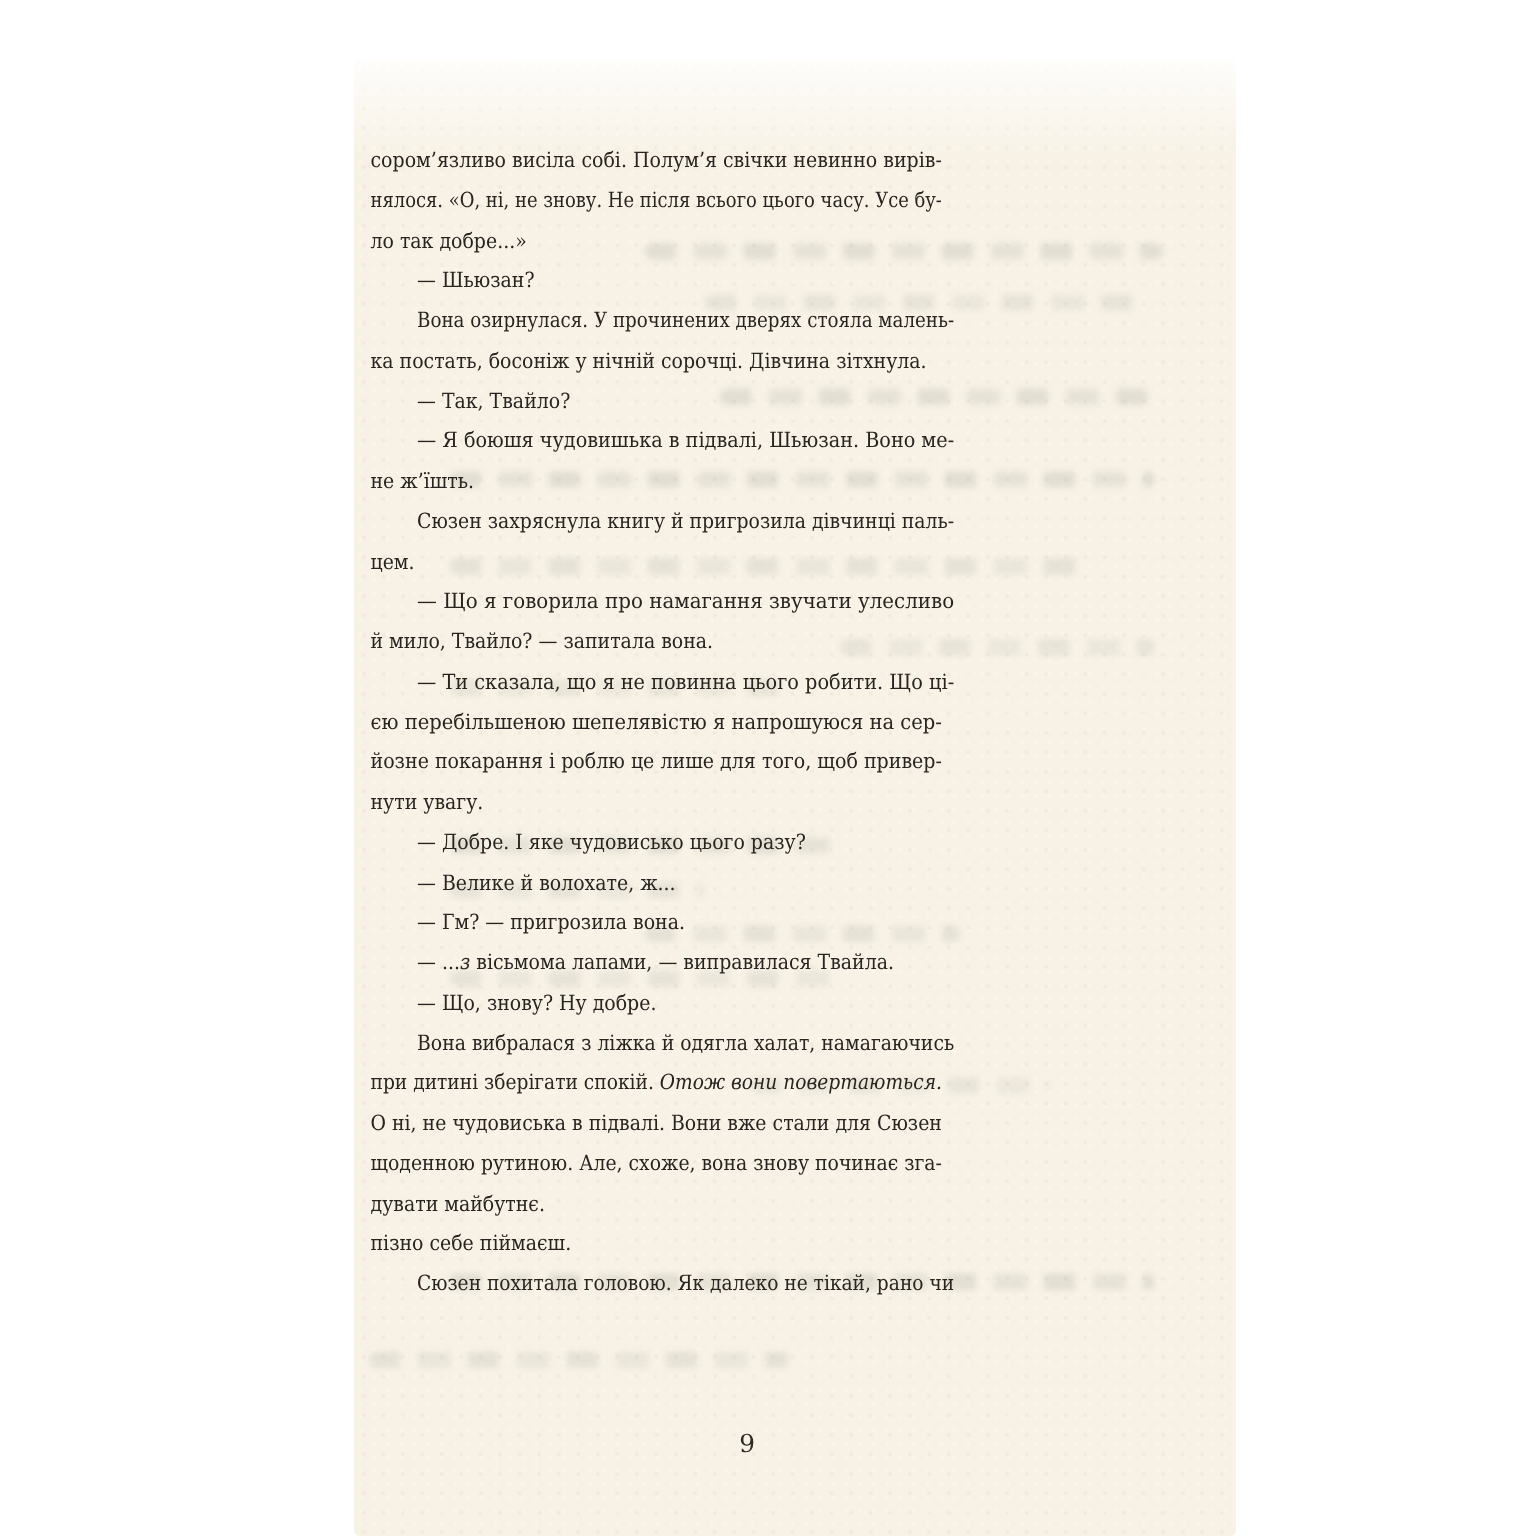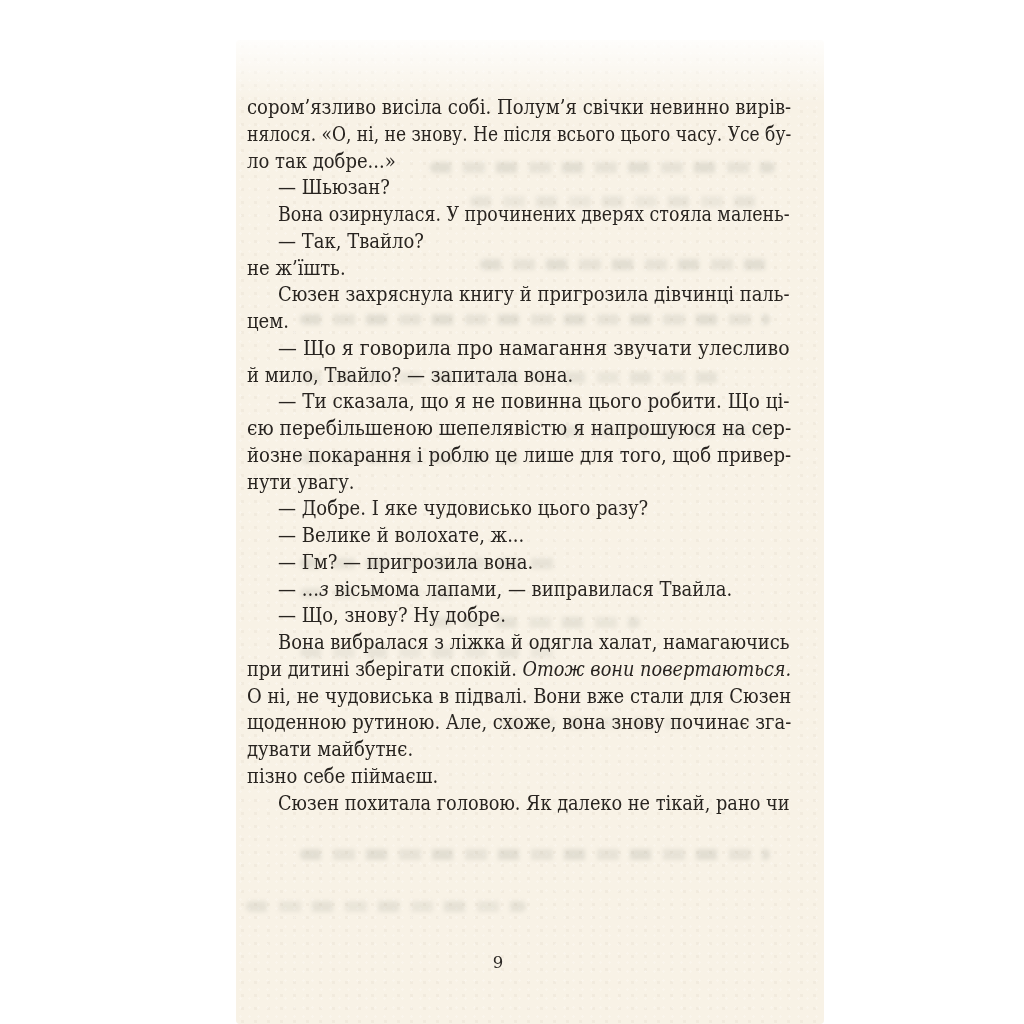--- a/index.html
+++ b/index.html
@@ -34,7 +34,7 @@
   
   .text{
     position:absolute;left:247px;top:94px;width:517px;
-    font-size:20px;line-height:26.75px;color:#282420;
+    font-size:14px;line-height:26.75px;color:#282420;
   }
   .line{height:26.75px;white-space:nowrap;}
   .line.ind{padding-left:31px;}

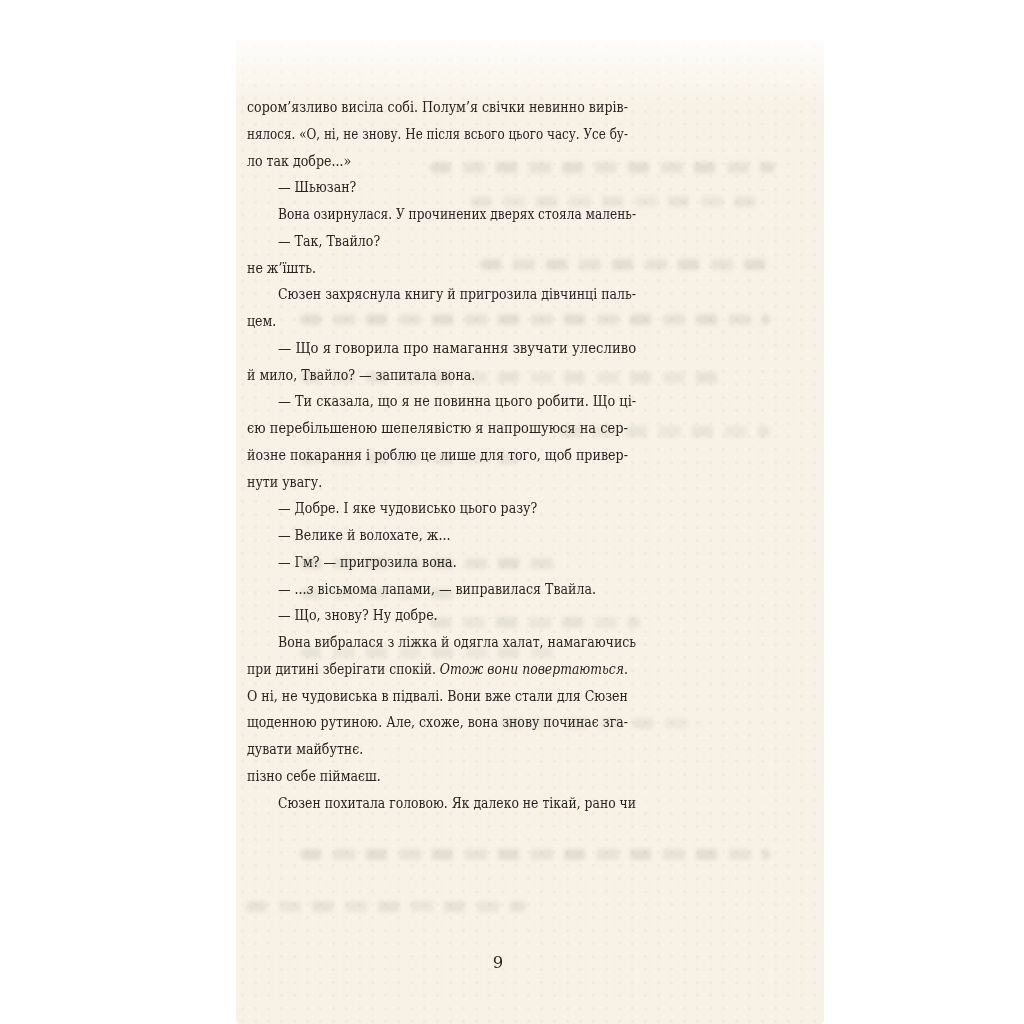--- a/index.html
+++ b/index.html
@@ -71,6 +71,7 @@
     <div class="line"><span class="ln" style="transform: scaleX(0.900139);"><span>ло так добре...»</span></span></div>
     <div class="line ind"><span class="ln" style="transform: scaleX(0.900139);"><span>— Шьюзан?</span></span></div>
     <div class="line ind"><span class="ln" style="transform: scaleX(0.86992);"><span>Вона озирнулася. У прочинених дверях стояла малень-</span></span></div>
+    <div class="line"><span class="ln" style="transform: scaleX(0.900139);"><span>ка постать, босоніж у нічній сорочці. Дівчина зітхнула.</span></span></div>
     <div class="line ind"><span class="ln" style="transform: scaleX(0.900139);"><span>— Так, Твайло?</span></span></div>
     <div class="line"><span class="ln" style="transform: scaleX(0.900139);"><span>не ж’їшть.</span></span></div>
     <div class="line ind"><span class="ln" style="transform: scaleX(0.896705);"><span>Сюзен захряснула книгу й пригрозила дівчинці паль-</span></span></div>

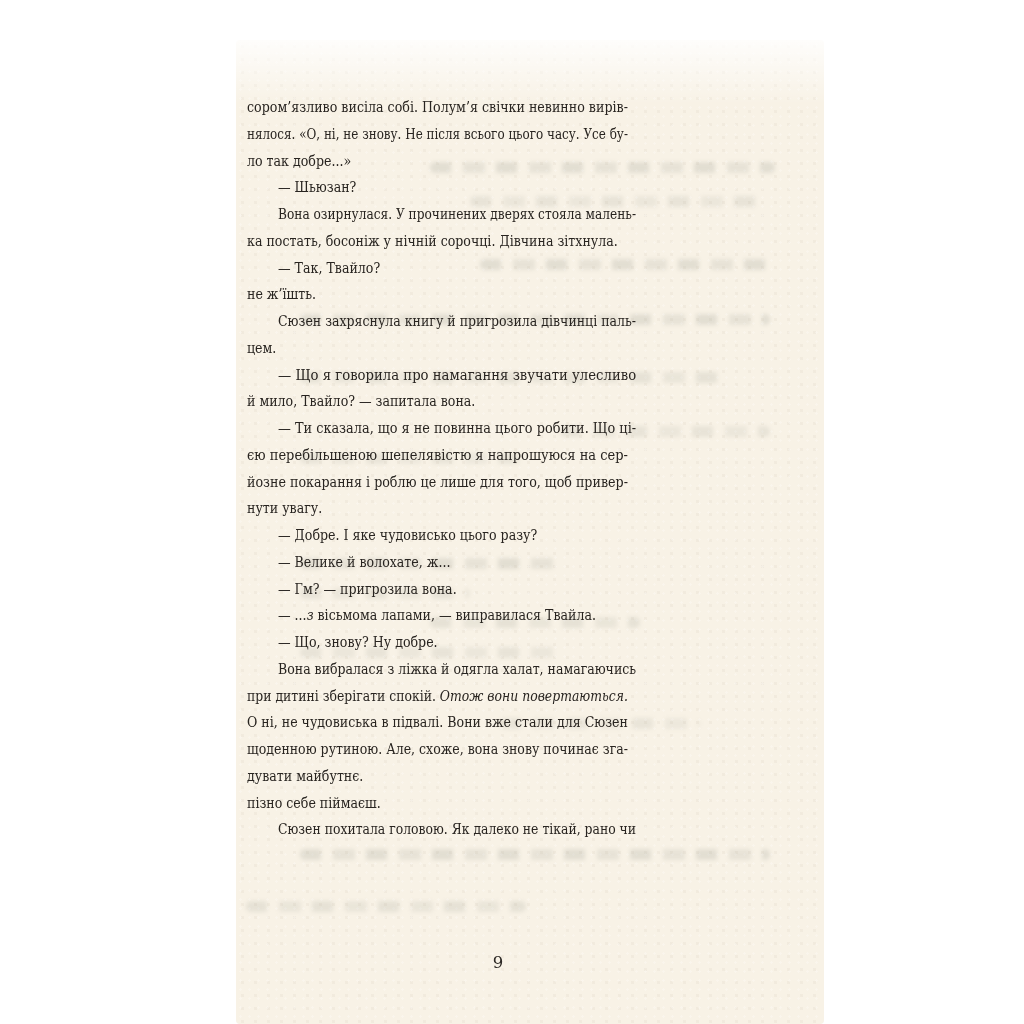--- a/index.html
+++ b/index.html
@@ -73,6 +73,7 @@
     <div class="line ind"><span class="ln" style="transform: scaleX(0.86992);"><span>Вона озирнулася. У прочинених дверях стояла малень-</span></span></div>
     <div class="line"><span class="ln" style="transform: scaleX(0.900139);"><span>ка постать, босоніж у нічній сорочці. Дівчина зітхнула.</span></span></div>
     <div class="line ind"><span class="ln" style="transform: scaleX(0.900139);"><span>— Так, Твайло?</span></span></div>
+    <div class="line ind"><span class="ln" style="transform: scaleX(0.914501);"><span>— Я боюшя чудовишька в підвалі, Шьюзан. Воно ме-</span></span></div>
     <div class="line"><span class="ln" style="transform: scaleX(0.900139);"><span>не ж’їшть.</span></span></div>
     <div class="line ind"><span class="ln" style="transform: scaleX(0.896705);"><span>Сюзен захряснула книгу й пригрозила дівчинці паль-</span></span></div>
     <div class="line"><span class="ln" style="transform: scaleX(0.900139);"><span>цем.</span></span></div>

